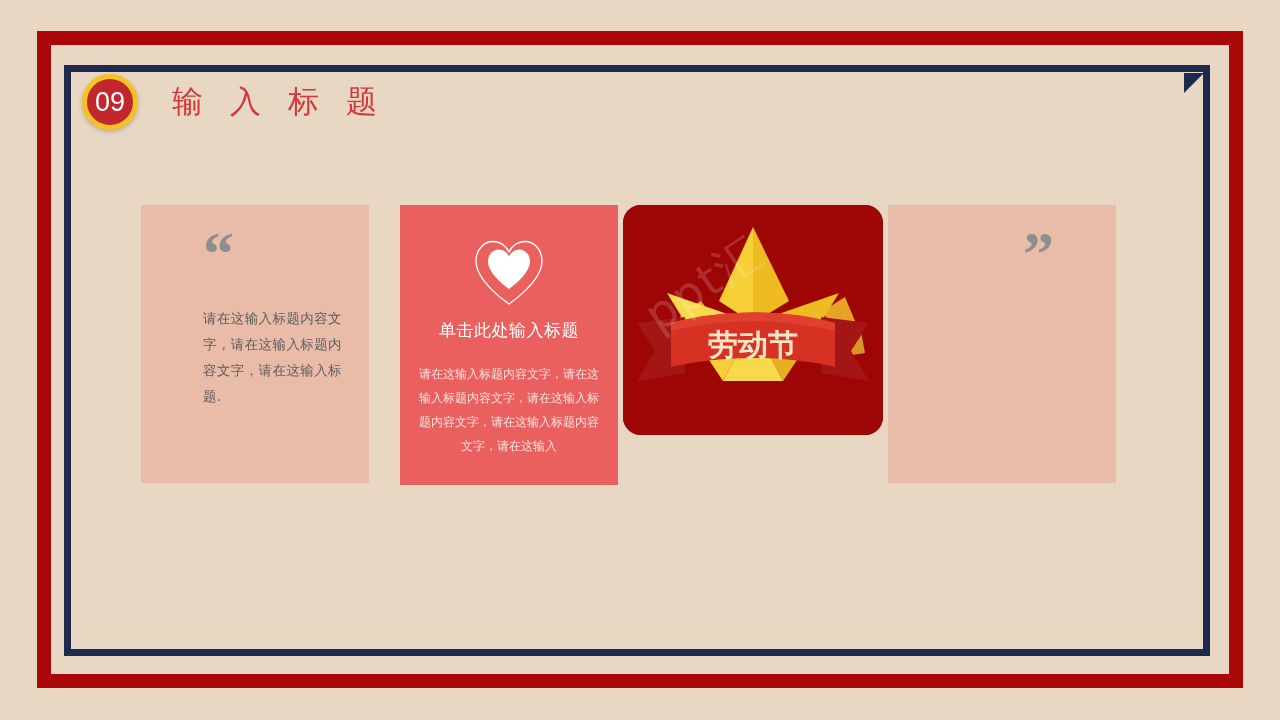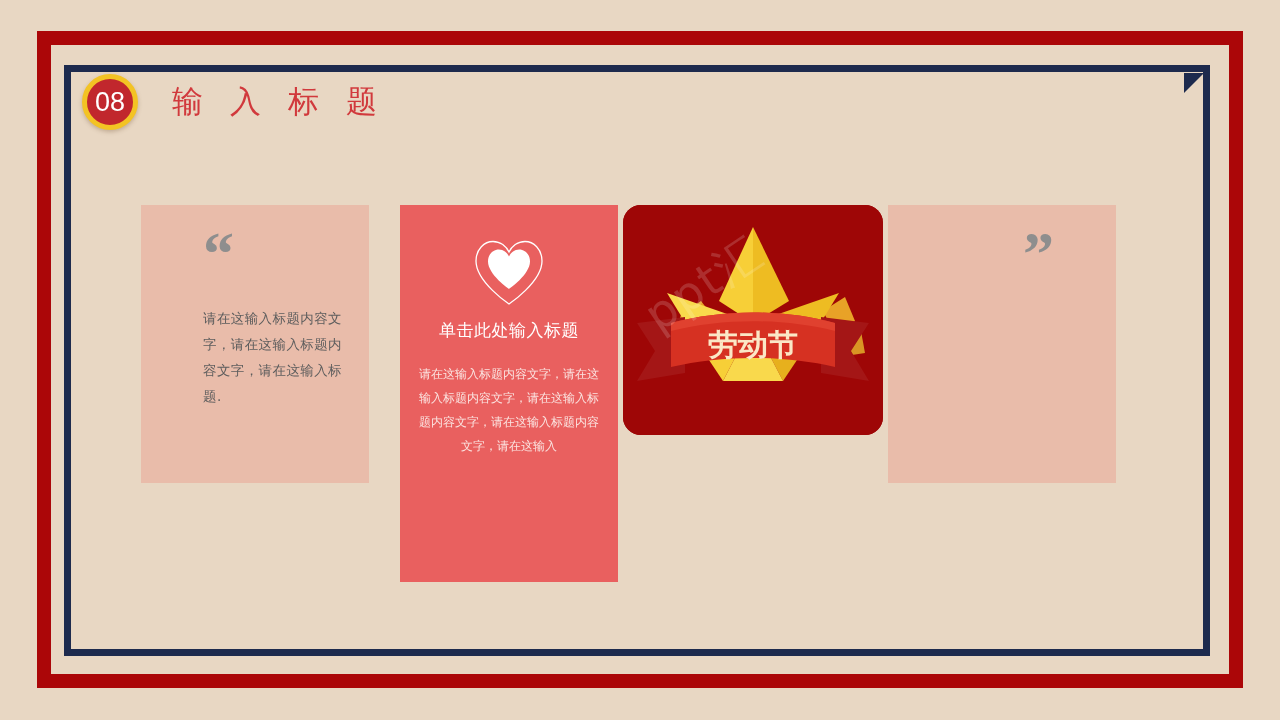--- a/index.html
+++ b/index.html
@@ -193,7 +193,7 @@
 
   <div class="header">
     <div class="badge">
-      <span class="badge-num">08</span>
+      <span class="badge-num">09</span>
     </div>
     <div class="header-title">输入标题</div>
   </div>

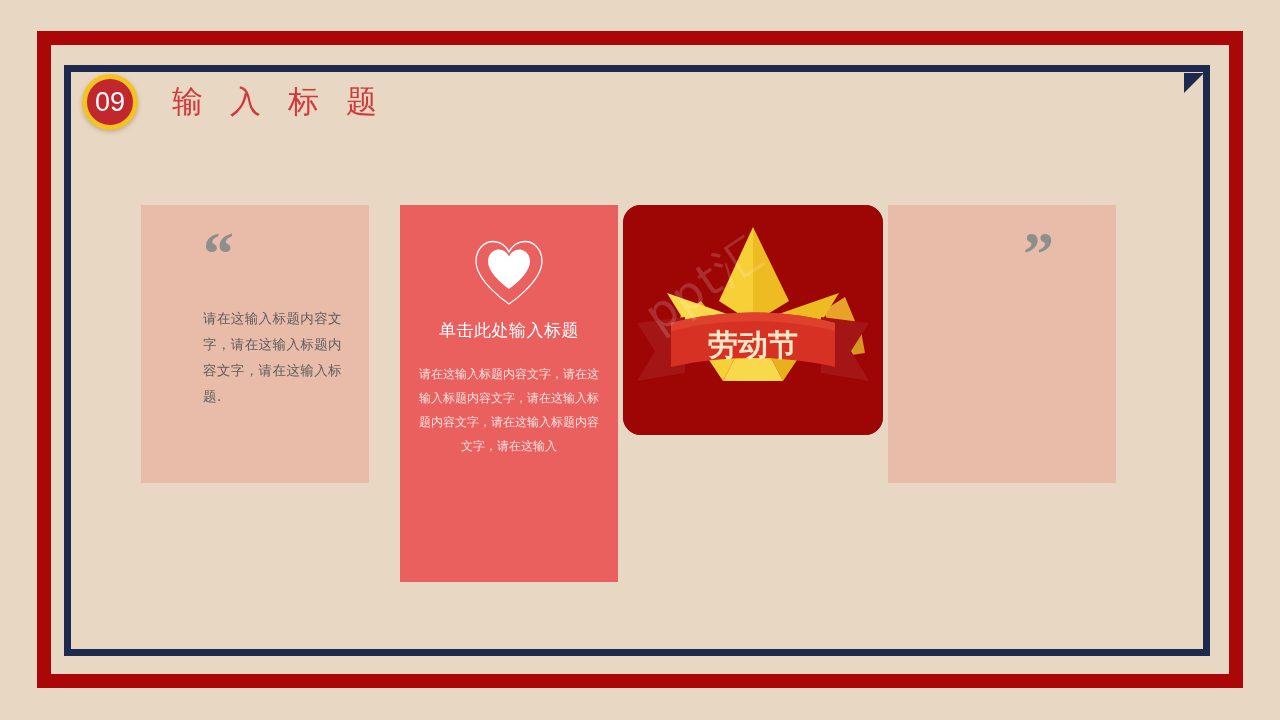--- a/index.html
+++ b/index.html
@@ -132,7 +132,7 @@
     left: 400px;
     top: 205px;
     width: 218px;
-    height: 377px;
+    height: 280px;
     background: #e9605f;
     padding: 26px 16px 0 16px;
     text-align: center;

